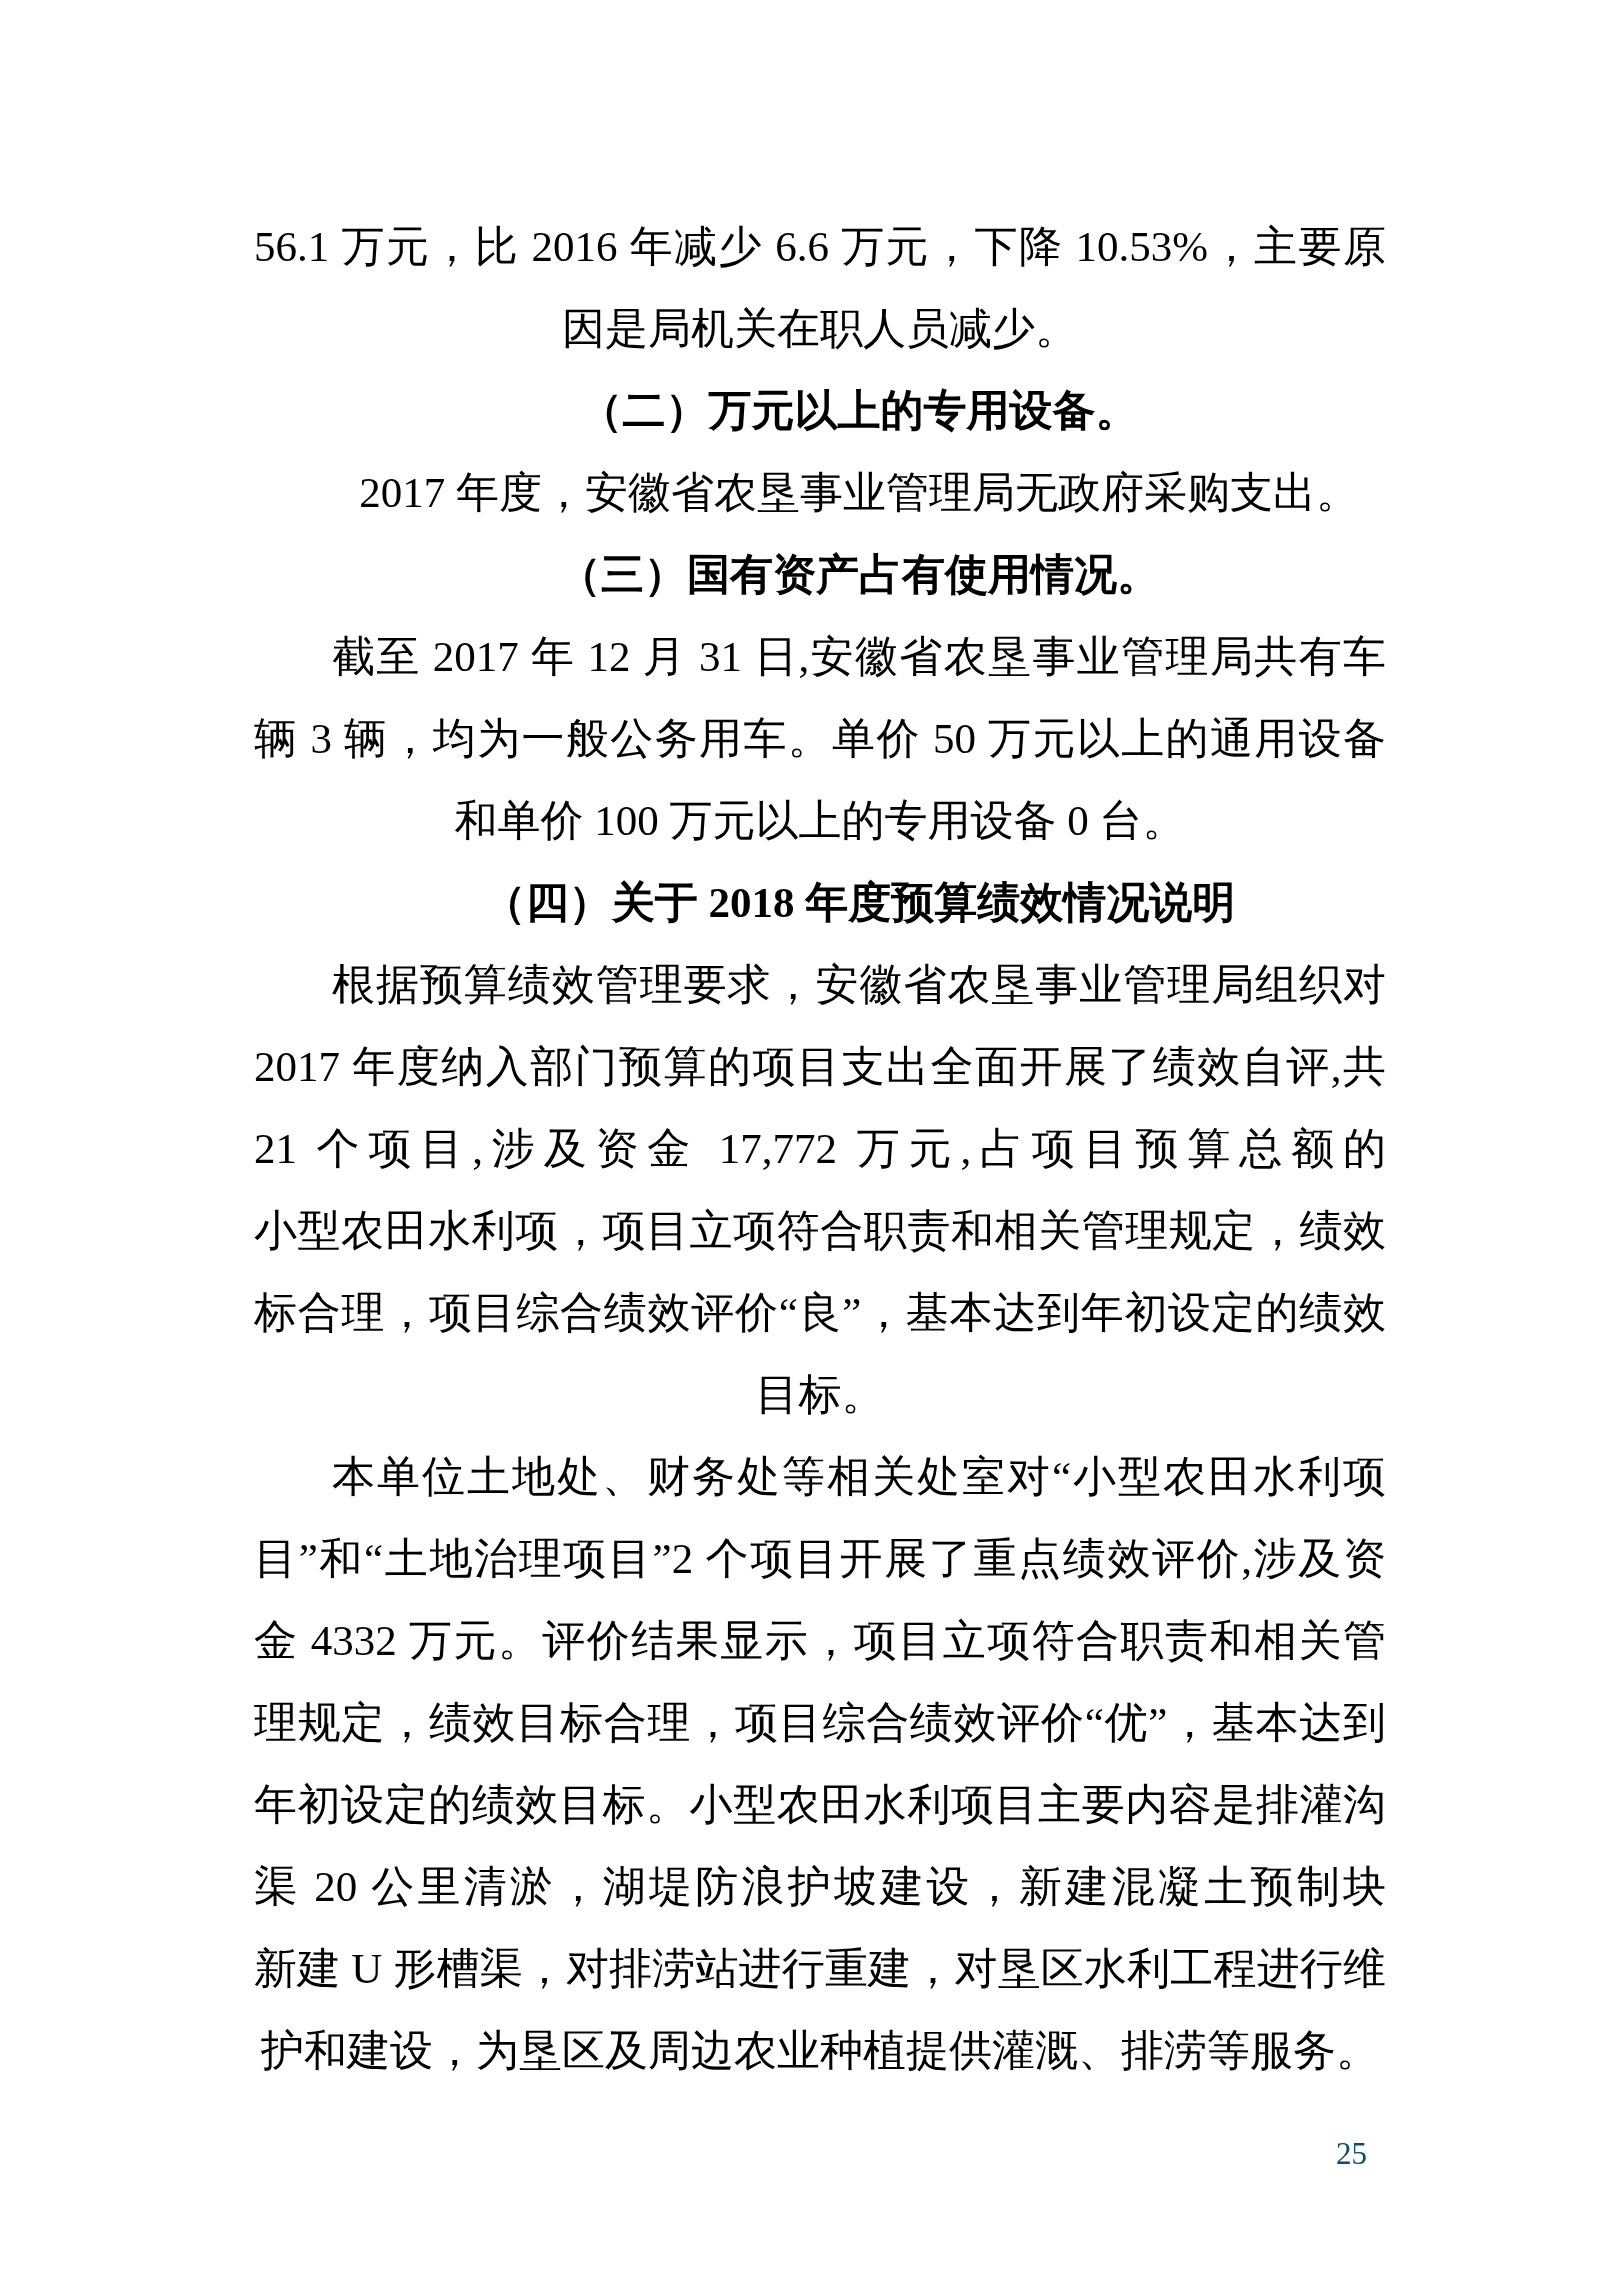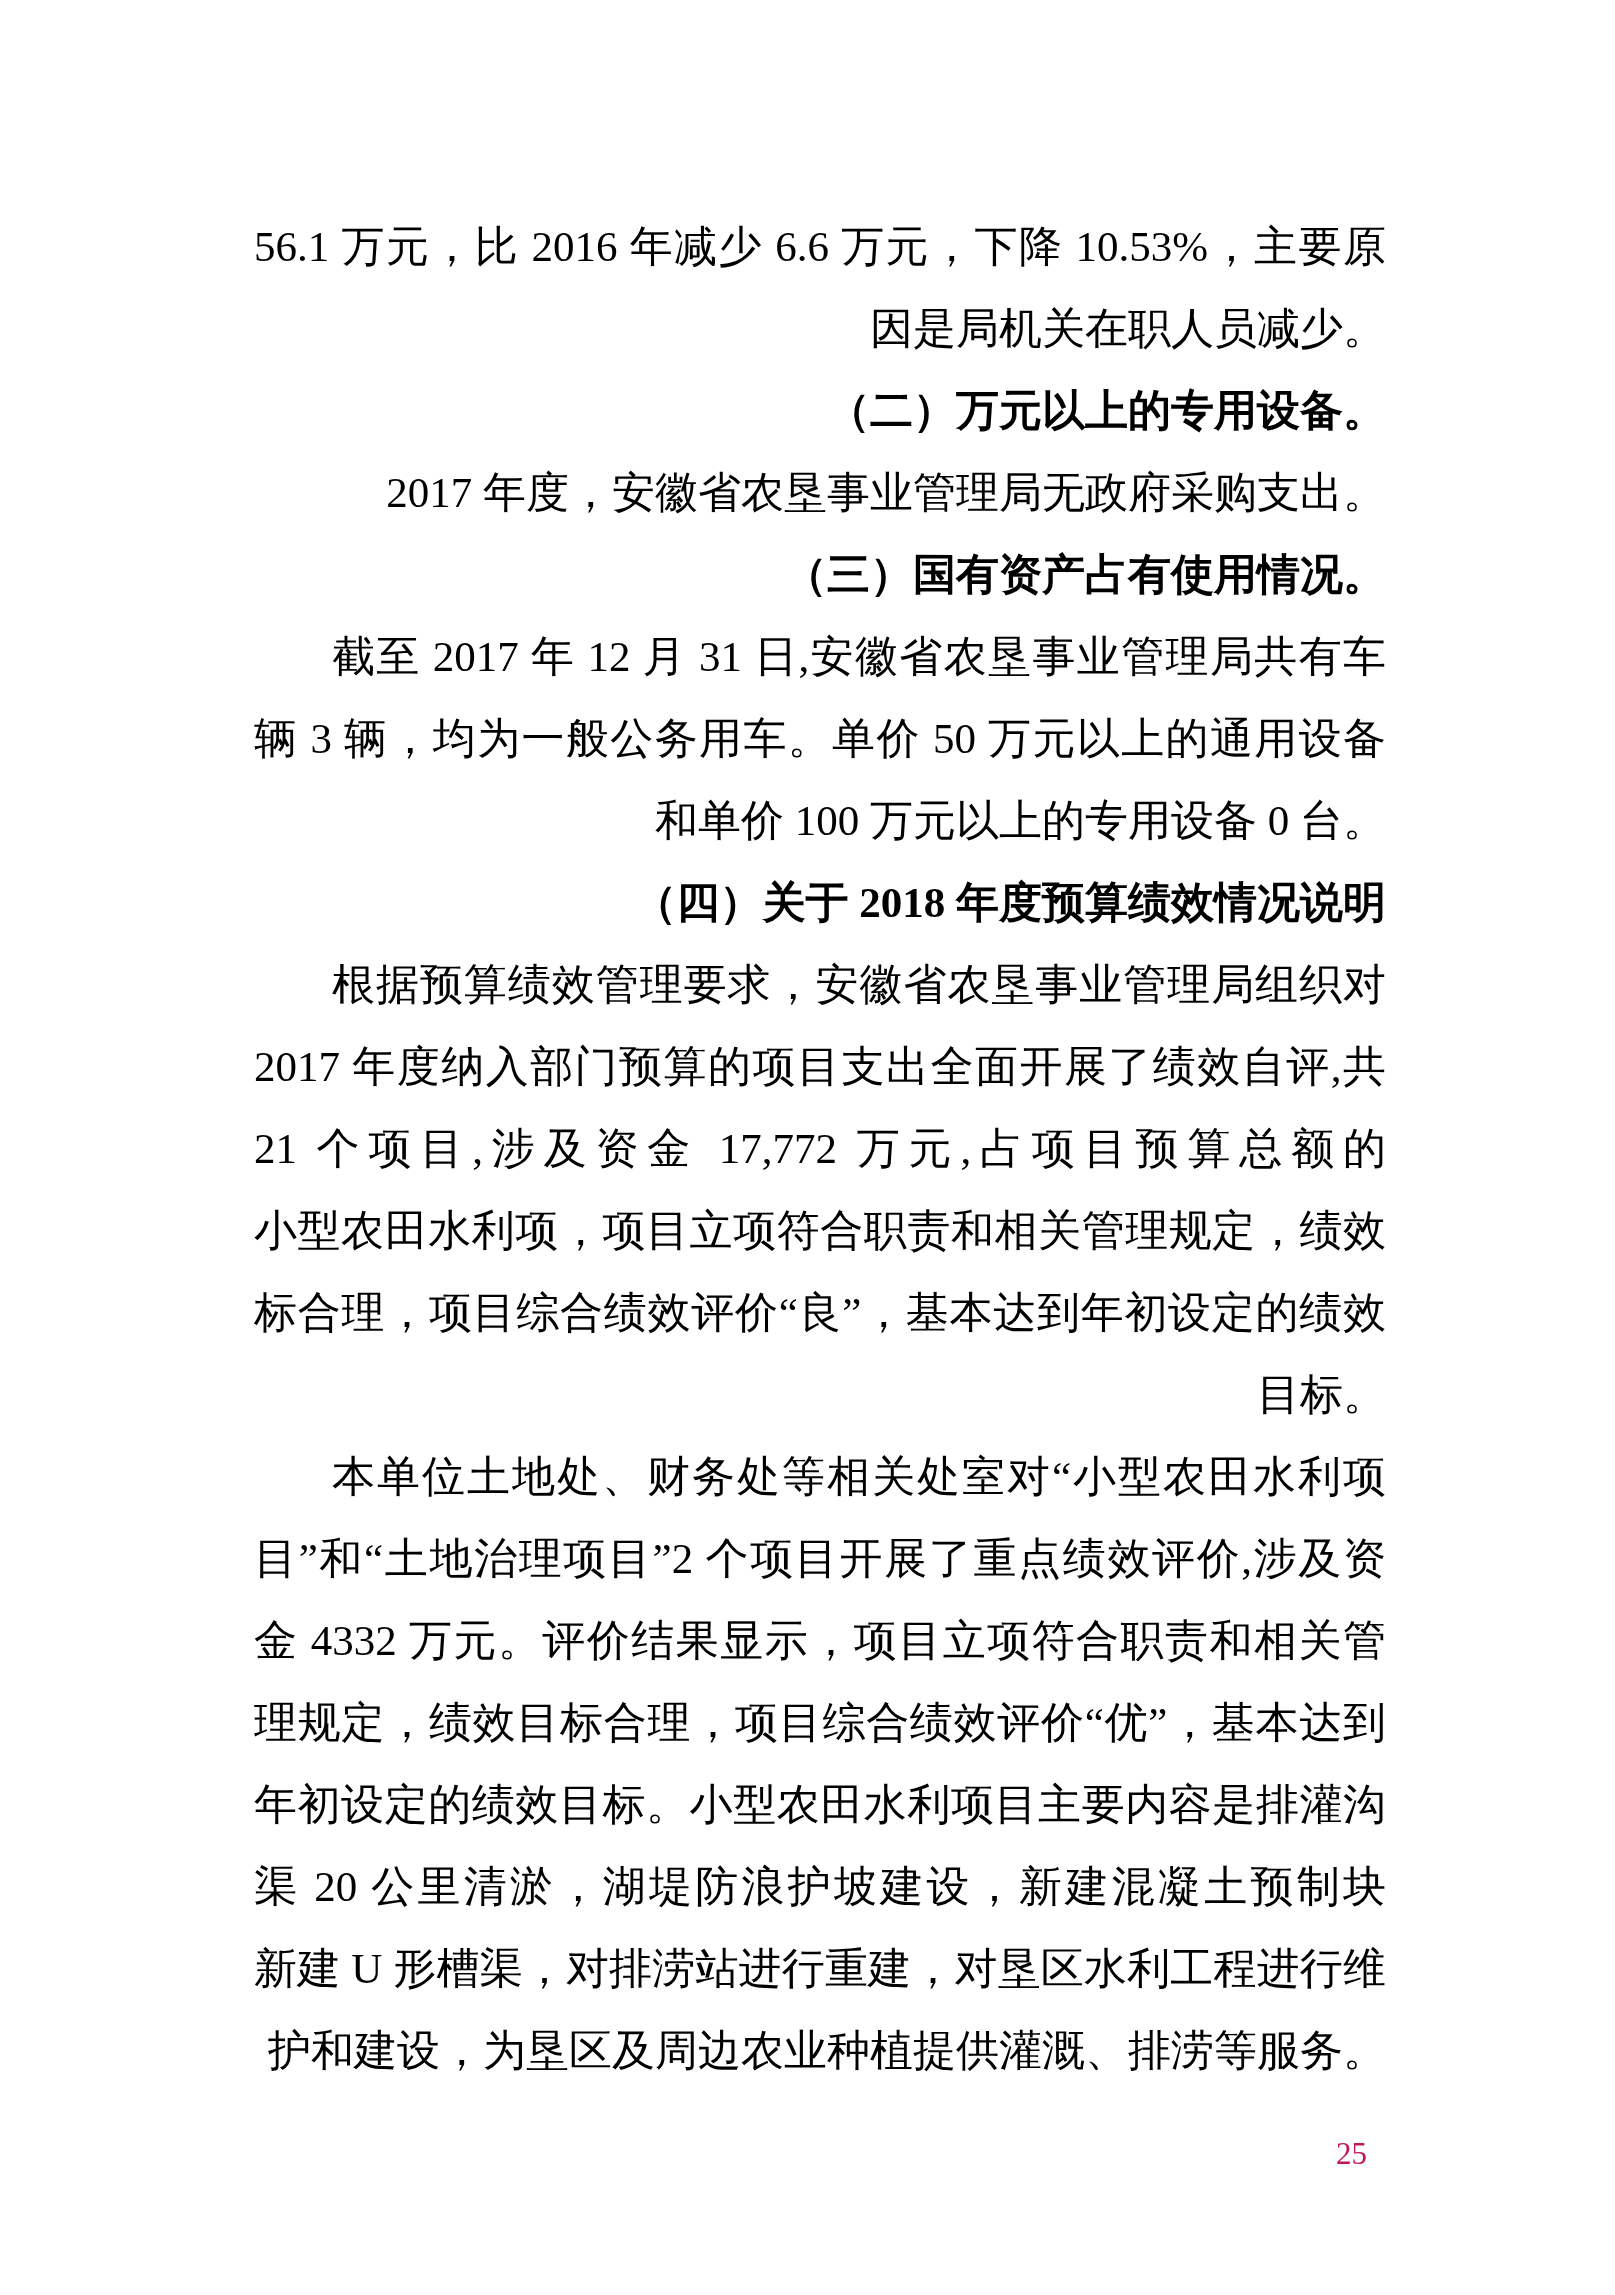--- a/index.html
+++ b/index.html
@@ -27,7 +27,7 @@
     line-height: 82px;
     font-size: 43px;
     overflow: hidden;
-    text-align: right;
+    text-align: center;
     white-space: normal;
   }
   .line.stretch {

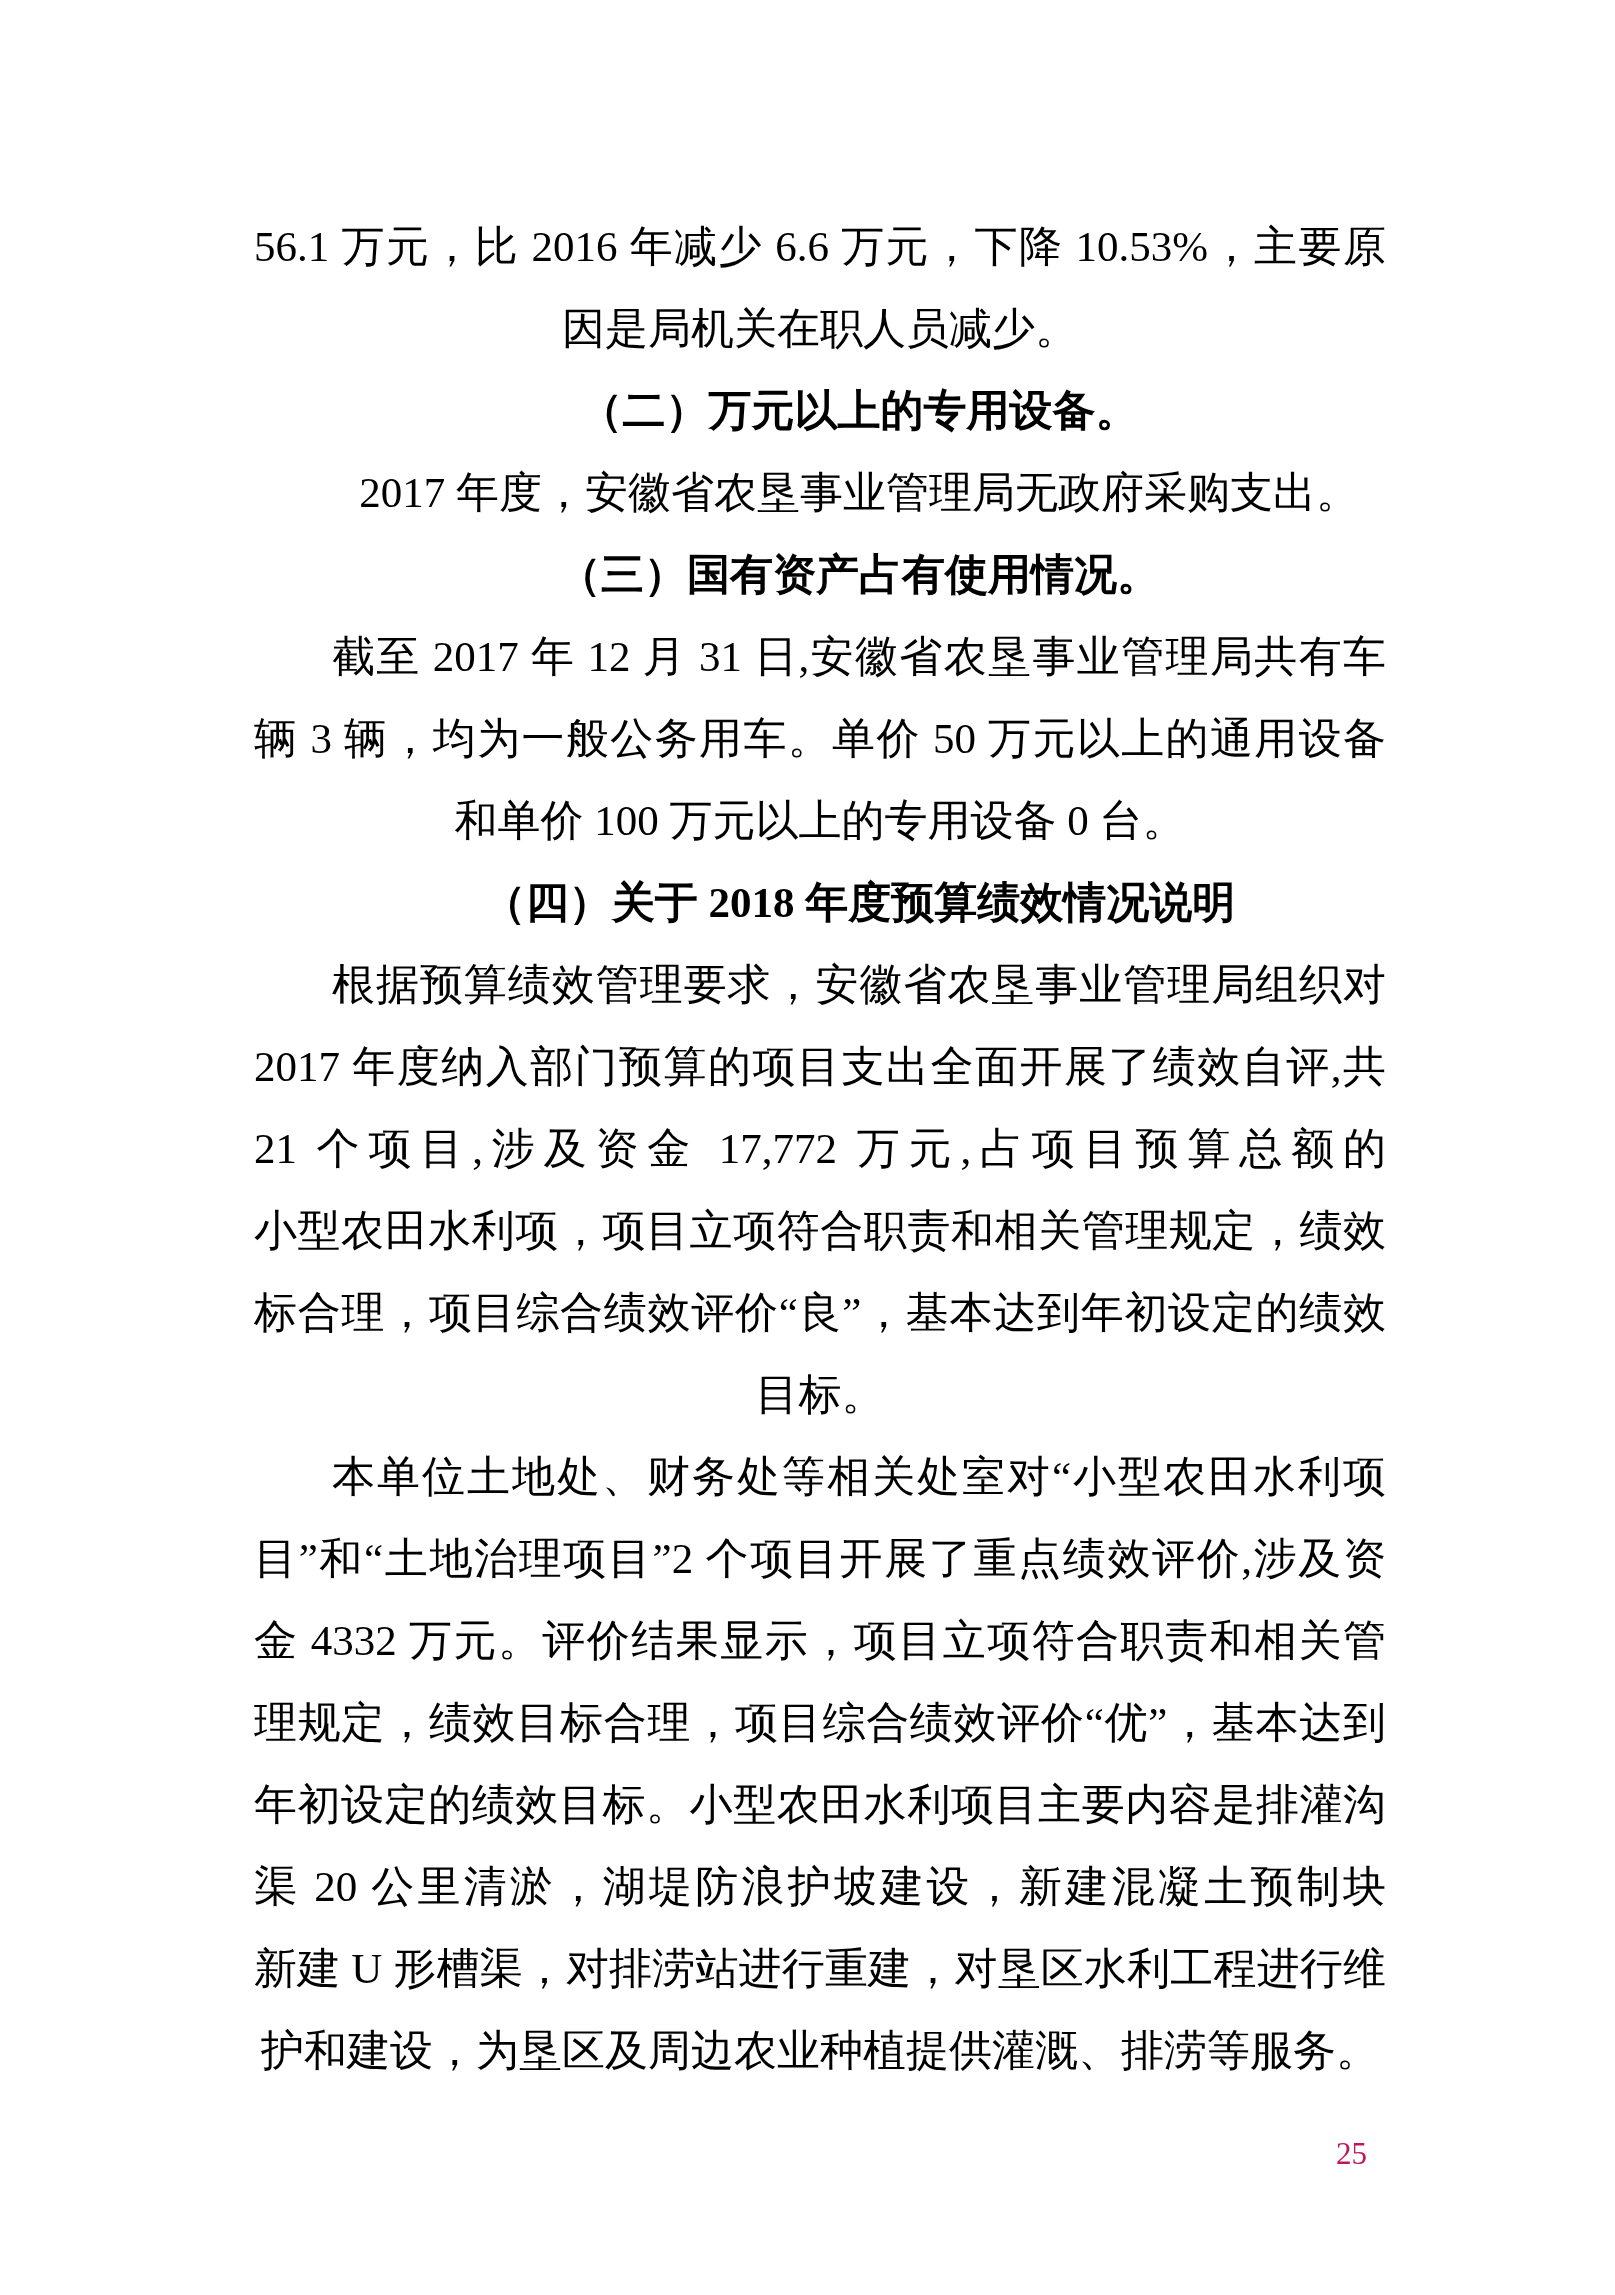--- a/index.html
+++ b/index.html
@@ -46,7 +46,7 @@
     top: 2135px;
     font-size: 31px;
     line-height: 38px;
-    color: #be185d;
+    color: #0c4a6e;
   }
 </style>
 </head>

